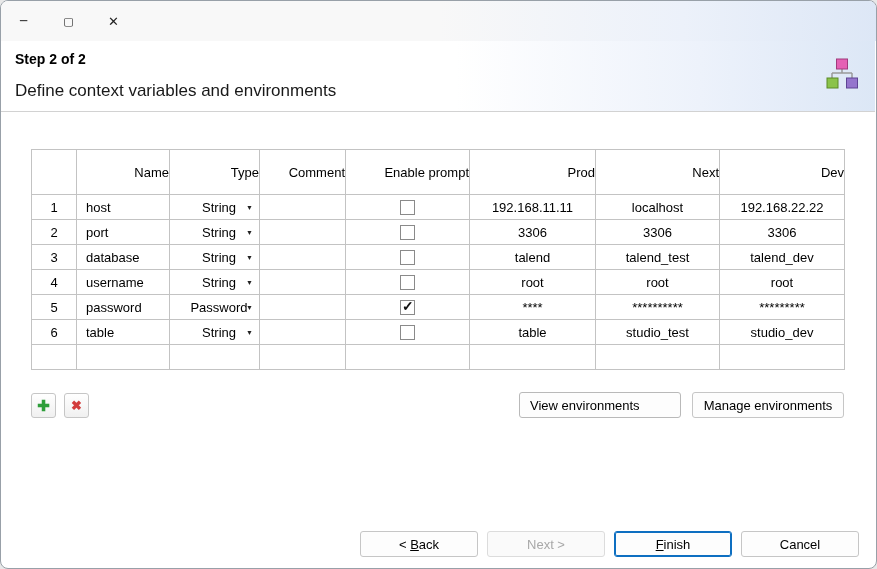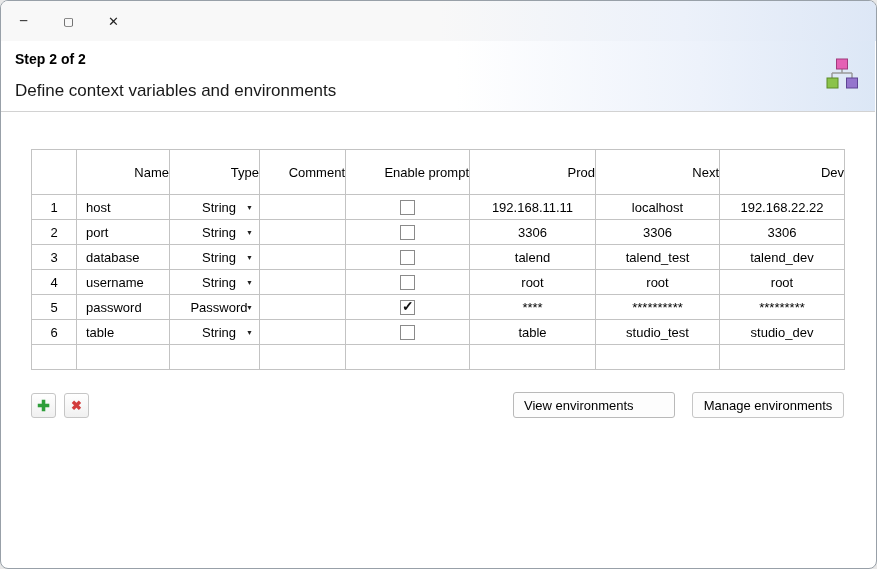--- a/index.html
+++ b/index.html
@@ -85,7 +85,7 @@
   }
   .plus-glyph { color: #2e9e3a; font-weight: bold; font-size: 15px; line-height: 1; }
   .del-glyph  { color: #d23c3c; font-weight: bold; font-size: 13px; line-height: 1; }
-  .env-btns { margin-left: auto; display: flex; gap: 17px; }
+  .env-btns { margin-left: auto; display: flex; gap: 11px; }
   .btn {
     height: 26px; border: 1px solid #c6c6c6; border-radius: 3px;
     background: #fdfdfd; font-size: 13px; color: #000; cursor: default;

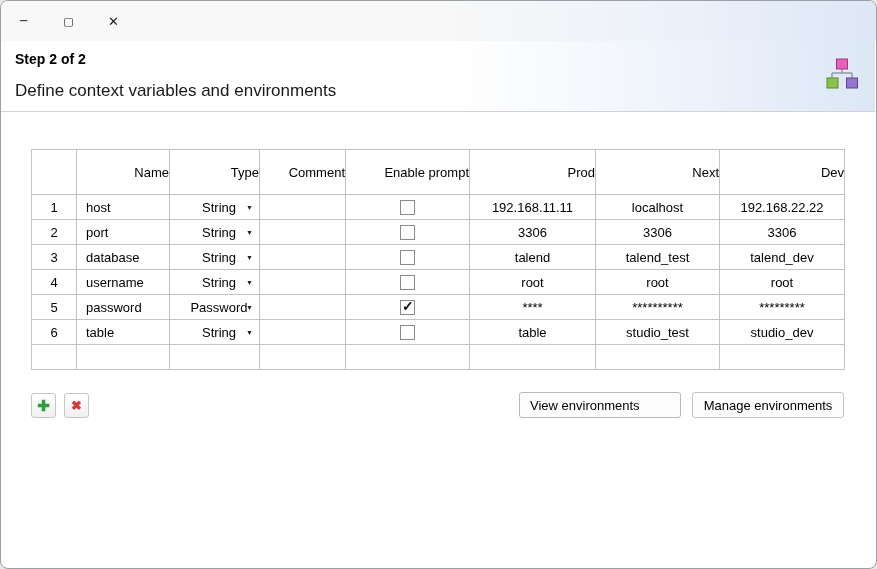--- a/index.html
+++ b/index.html
@@ -251,6 +251,12 @@
     </div>
   </div>
 
+  <div class="footer">
+    <button class="fbtn"><span>&lt; </span><span class="mn">B</span><span>ack</span></button>
+    <button class="fbtn disabled" disabled="">Next &gt;</button>
+    <button class="fbtn finish"><span class="mn">F</span><span>inish</span></button>
+    <button class="fbtn">Cancel</button>
+  </div>
 
 </div>
 

